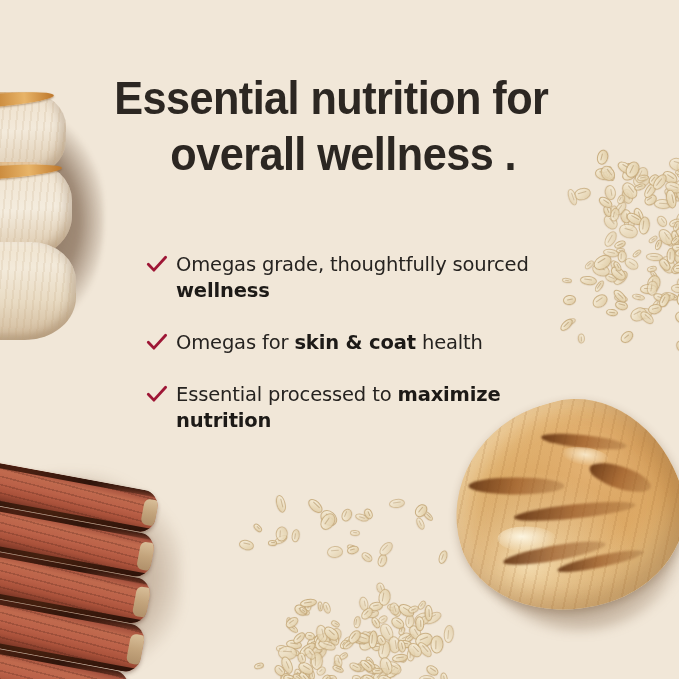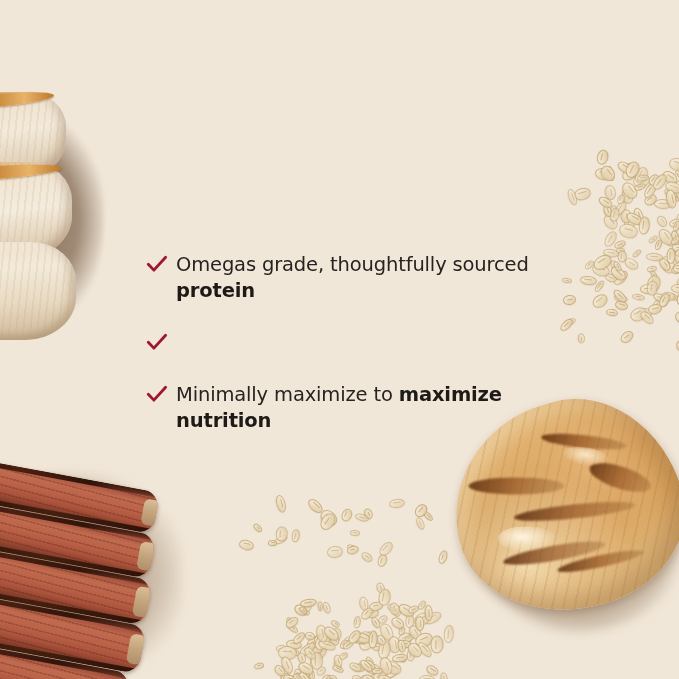--- a/index.html
+++ b/index.html
@@ -583,6 +583,10 @@
       <i class="oat" style="left: 60.0405px; top: 155.598px; width: 11.2px; height: 8.4px; transform: rotate(71.5deg); opacity: 0.88;"></i>
     </div>
 
+  <div class="headline">
+    <span class="hl-line l1">Essential nutrition for</span>
+    <span class="hl-line l2">overall wellness .</span>
+  </div>
 
   <ul class="bullets" id="bullet-list">
       <li class="bullet">

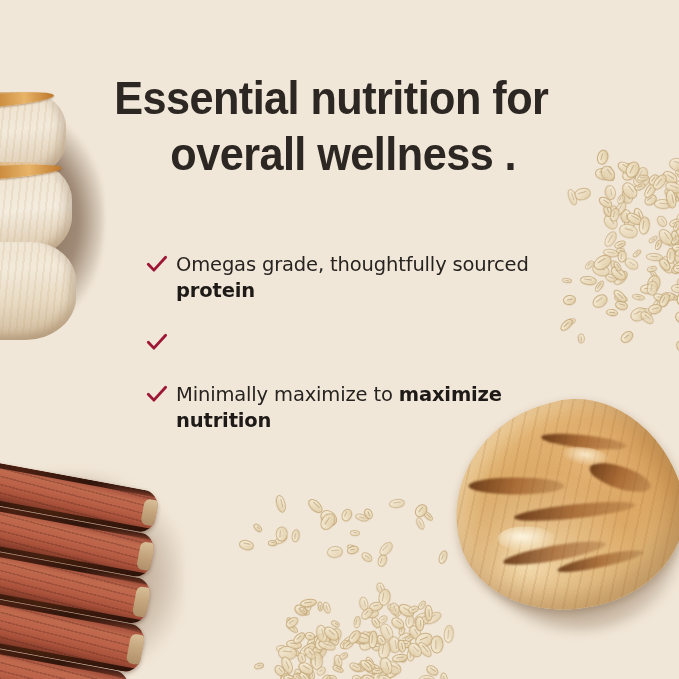--- a/index.html
+++ b/index.html
@@ -595,7 +595,7 @@
             <path d="M2.5 11.2 L8.6 17.6 L21.4 3.6" fill="none" stroke="#9E1635" stroke-width="3.1" stroke-linecap="round" stroke-linejoin="round"></path>
           </svg>
         </span>
-        <span class="btext"><span>Omegas grade, thoughtfully sourced </span><b>protein</b></span>
+        <span class="btext"><span>Omegas grade, thoughtfully sourced </span><b>wellness</b></span>
       </li>
       <li class="bullet">
         <span class="check">

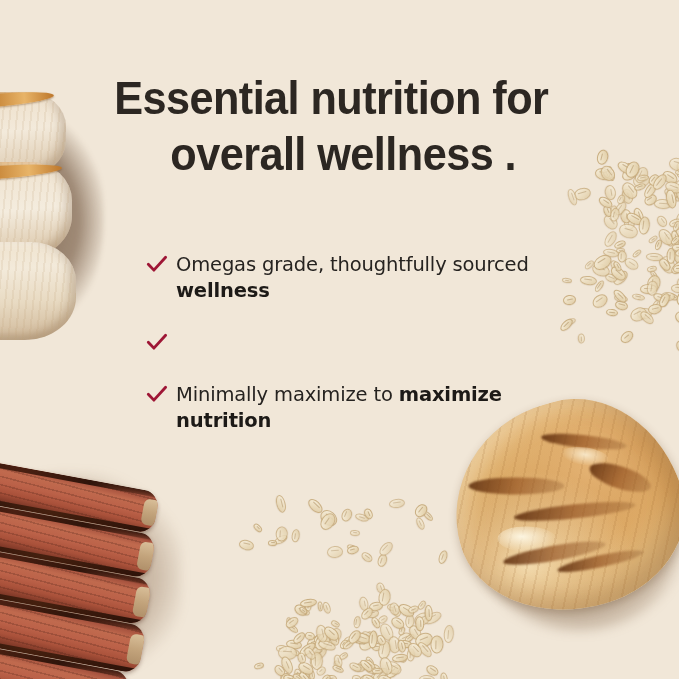--- a/index.html
+++ b/index.html
@@ -603,6 +603,7 @@
             <path d="M2.5 11.2 L8.6 17.6 L21.4 3.6" fill="none" stroke="#9E1635" stroke-width="3.1" stroke-linecap="round" stroke-linejoin="round"></path>
           </svg>
         </span>
+        <span class="btext"><span>Omegas for </span><b>skin &amp; coat</b><span> health</span></span>
       </li>
       <li class="bullet">
         <span class="check">

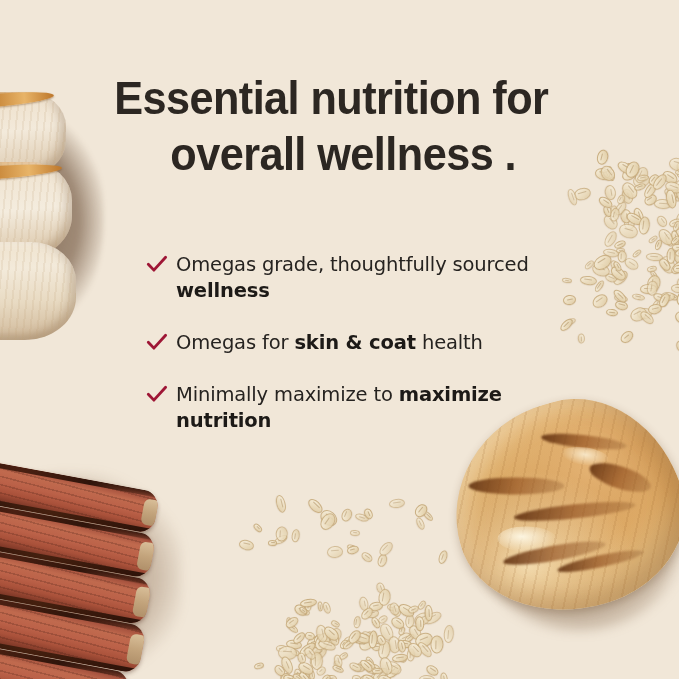--- a/index.html
+++ b/index.html
@@ -611,7 +611,7 @@
             <path d="M2.5 11.2 L8.6 17.6 L21.4 3.6" fill="none" stroke="#9E1635" stroke-width="3.1" stroke-linecap="round" stroke-linejoin="round"></path>
           </svg>
         </span>
-        <span class="btext"><span>Minimally maximize to </span><b>maximize nutrition</b></span>
+        <span class="btext"><span>Essential processed to </span><b>maximize nutrition</b></span>
       </li>
     </ul>
 

